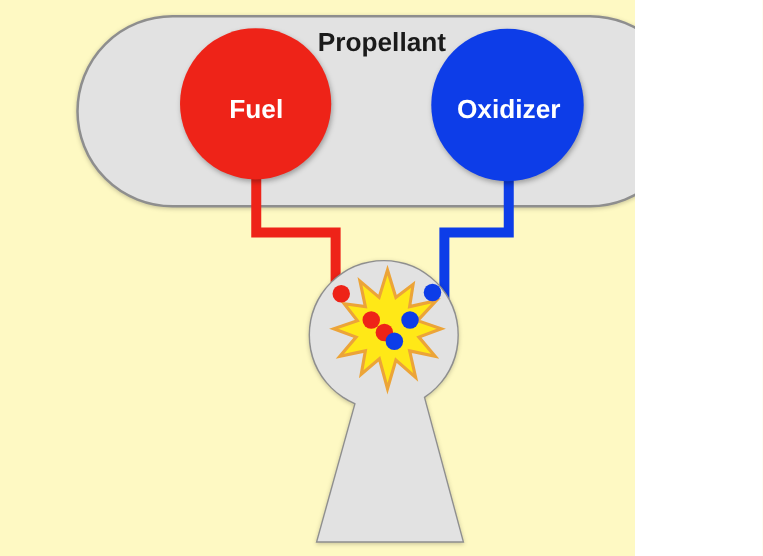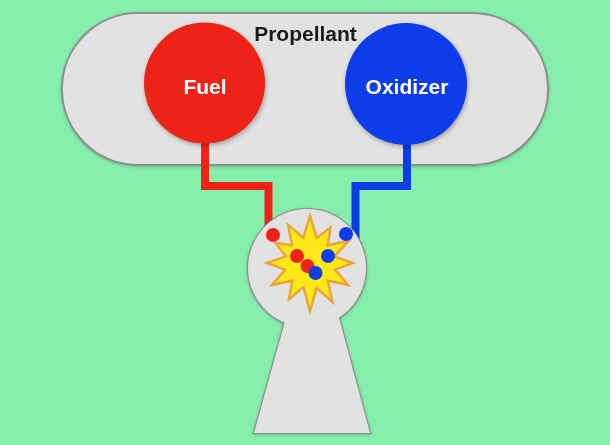--- a/index.html
+++ b/index.html
@@ -10,9 +10,9 @@
   }
   .stage {
     position: relative;
-    width: 610px;
+    width: 508px;
     height: 445px;
-    background: #86efac;
+    background: #fef9c3;
     overflow: hidden;
   }
   svg { display: block; }

